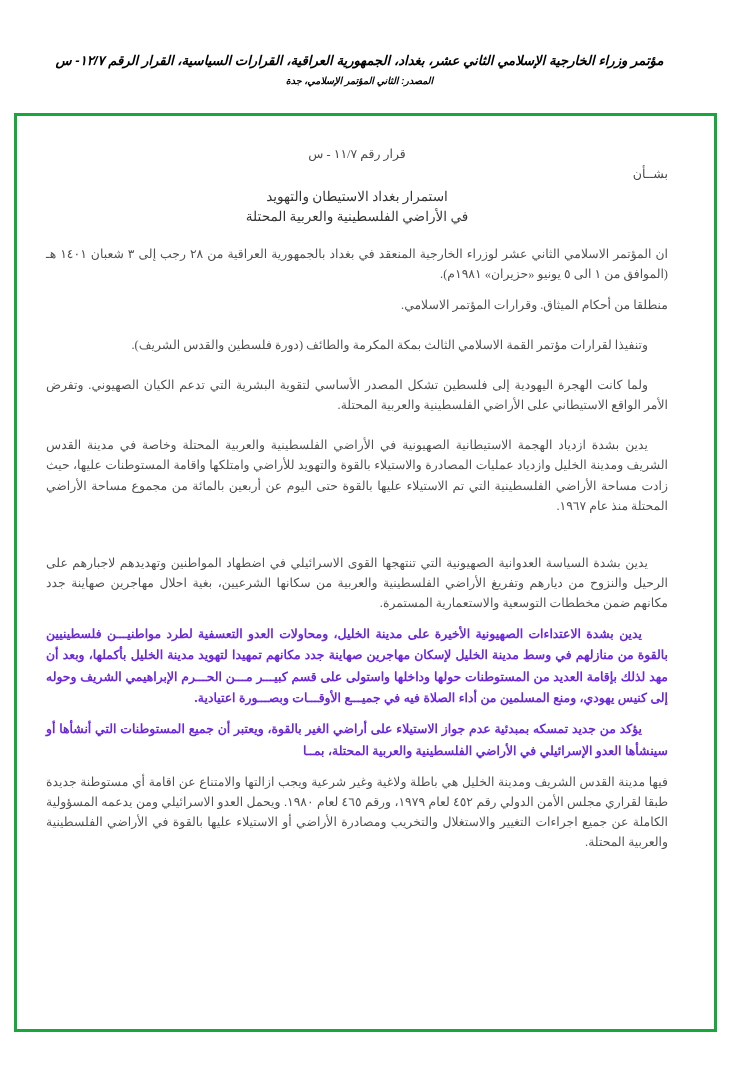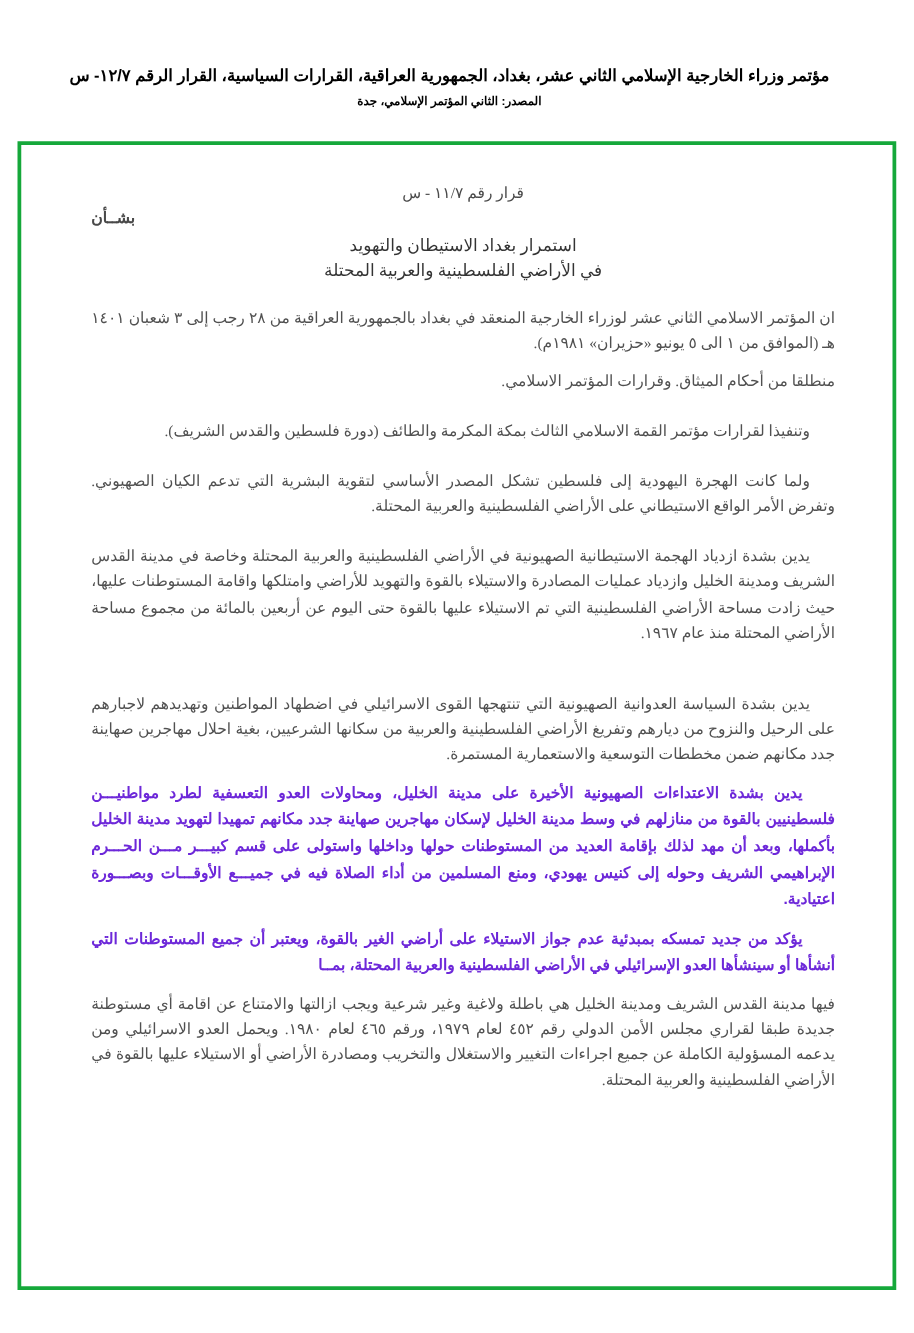--- a/index.html
+++ b/index.html
@@ -25,6 +25,7 @@
   .doc-header {
     padding: 52px 40px 0 28px;
     text-align: center;
+    font-style: italic;
   }
   .doc-header .title-line {
     font-family: "Liberation Sans", sans-serif;

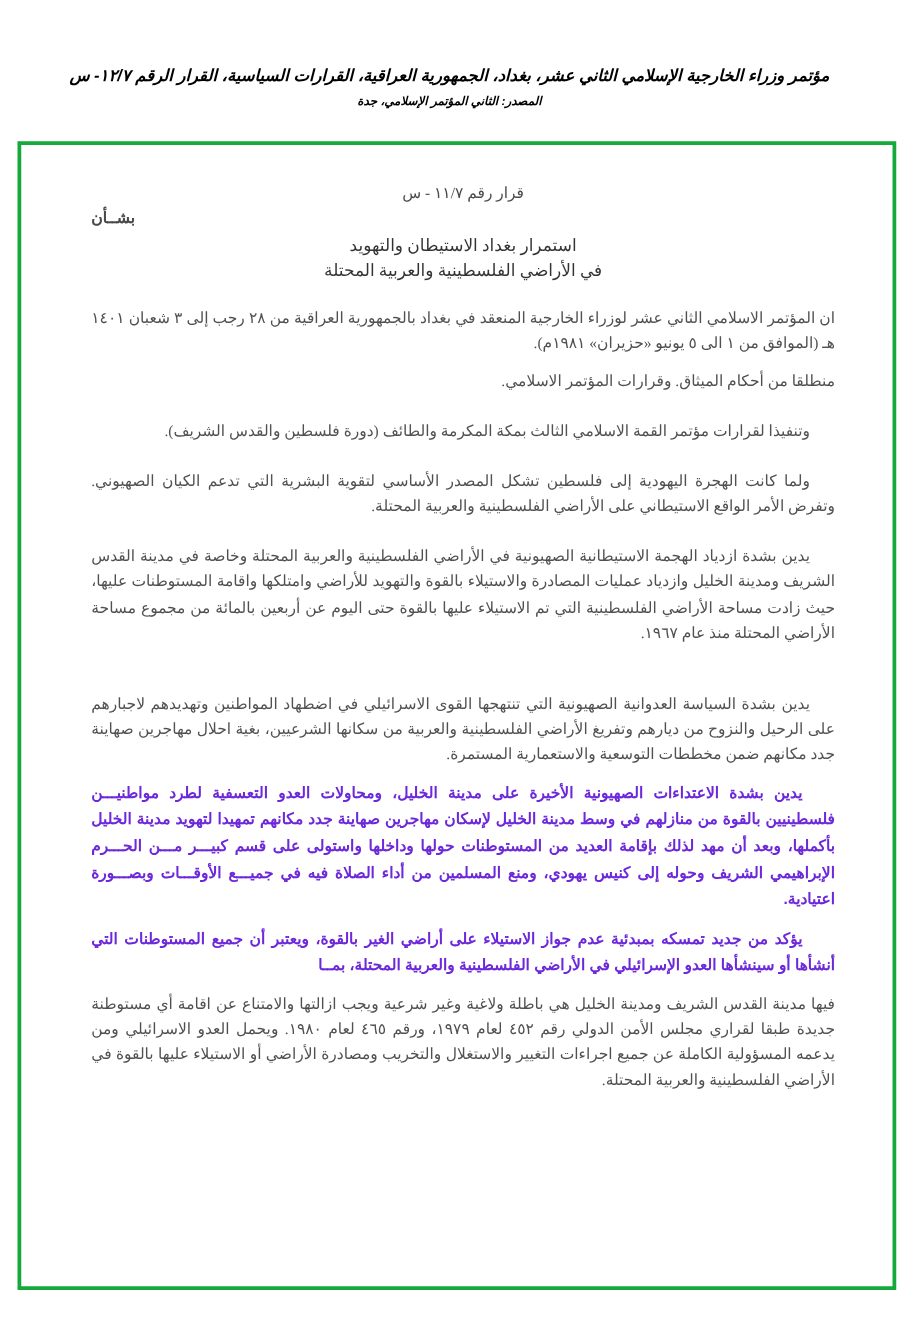--- a/index.html
+++ b/index.html
@@ -54,7 +54,7 @@
     background: #ffffff;
   }
   .frame-inner {
-    padding: 30px 46px 20px 56px;
+    padding: 30px 46px 20px 29px;
     box-sizing: border-box;
     height: 100%;
   }

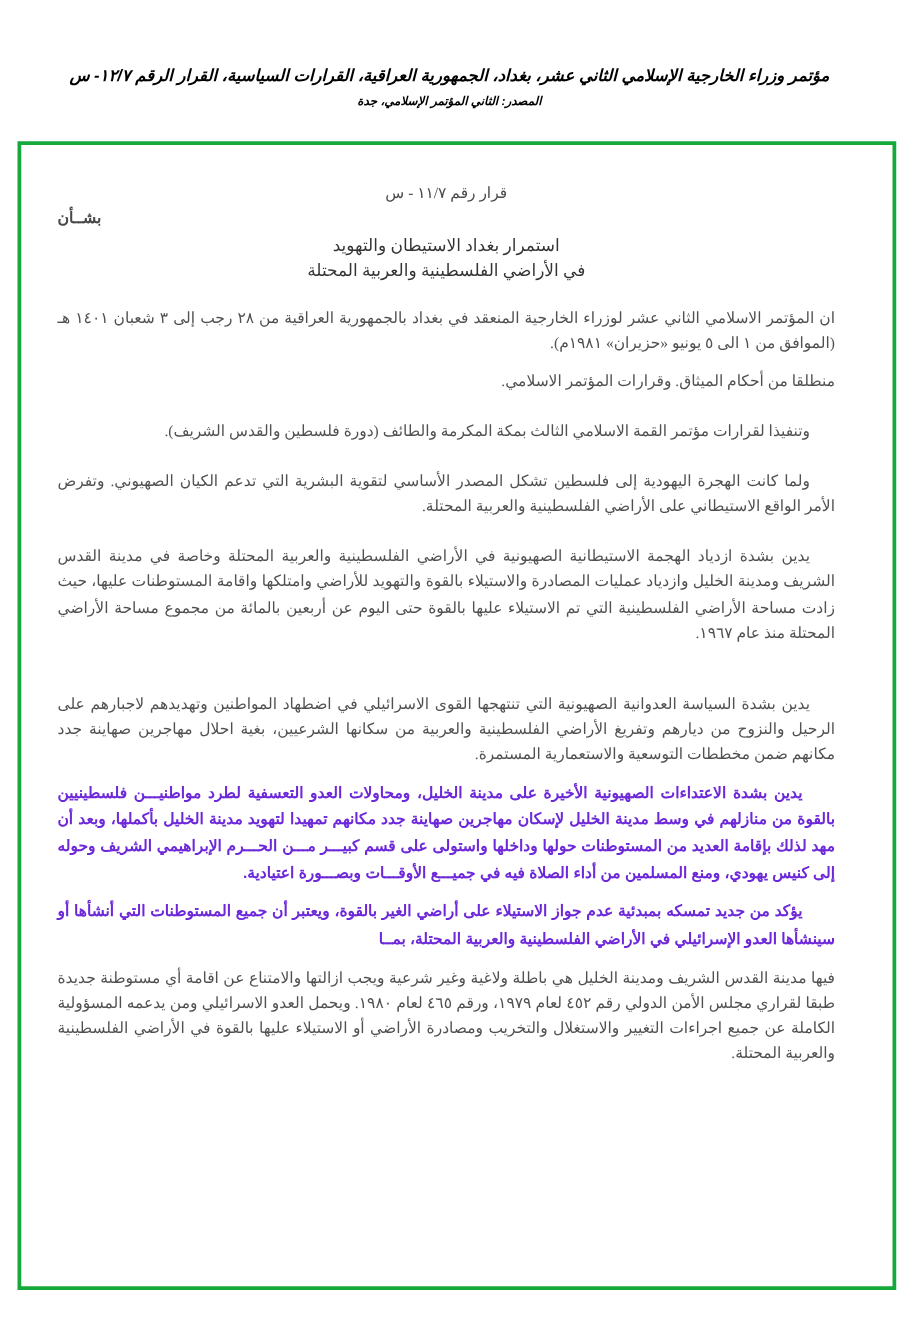--- a/index.html
+++ b/index.html
@@ -91,13 +91,12 @@
     filter: blur(0.25px);
   }
   .bishan {
-    text-align: left;
+    text-align: right;
     font-size: 12.6px;
     color: #2a2a2a;
     opacity: 0.85;
     margin: 0 0 5px 0;
     filter: blur(0.25px);
-    font-weight: bold;
   }
   .subject {
     text-align: center;

